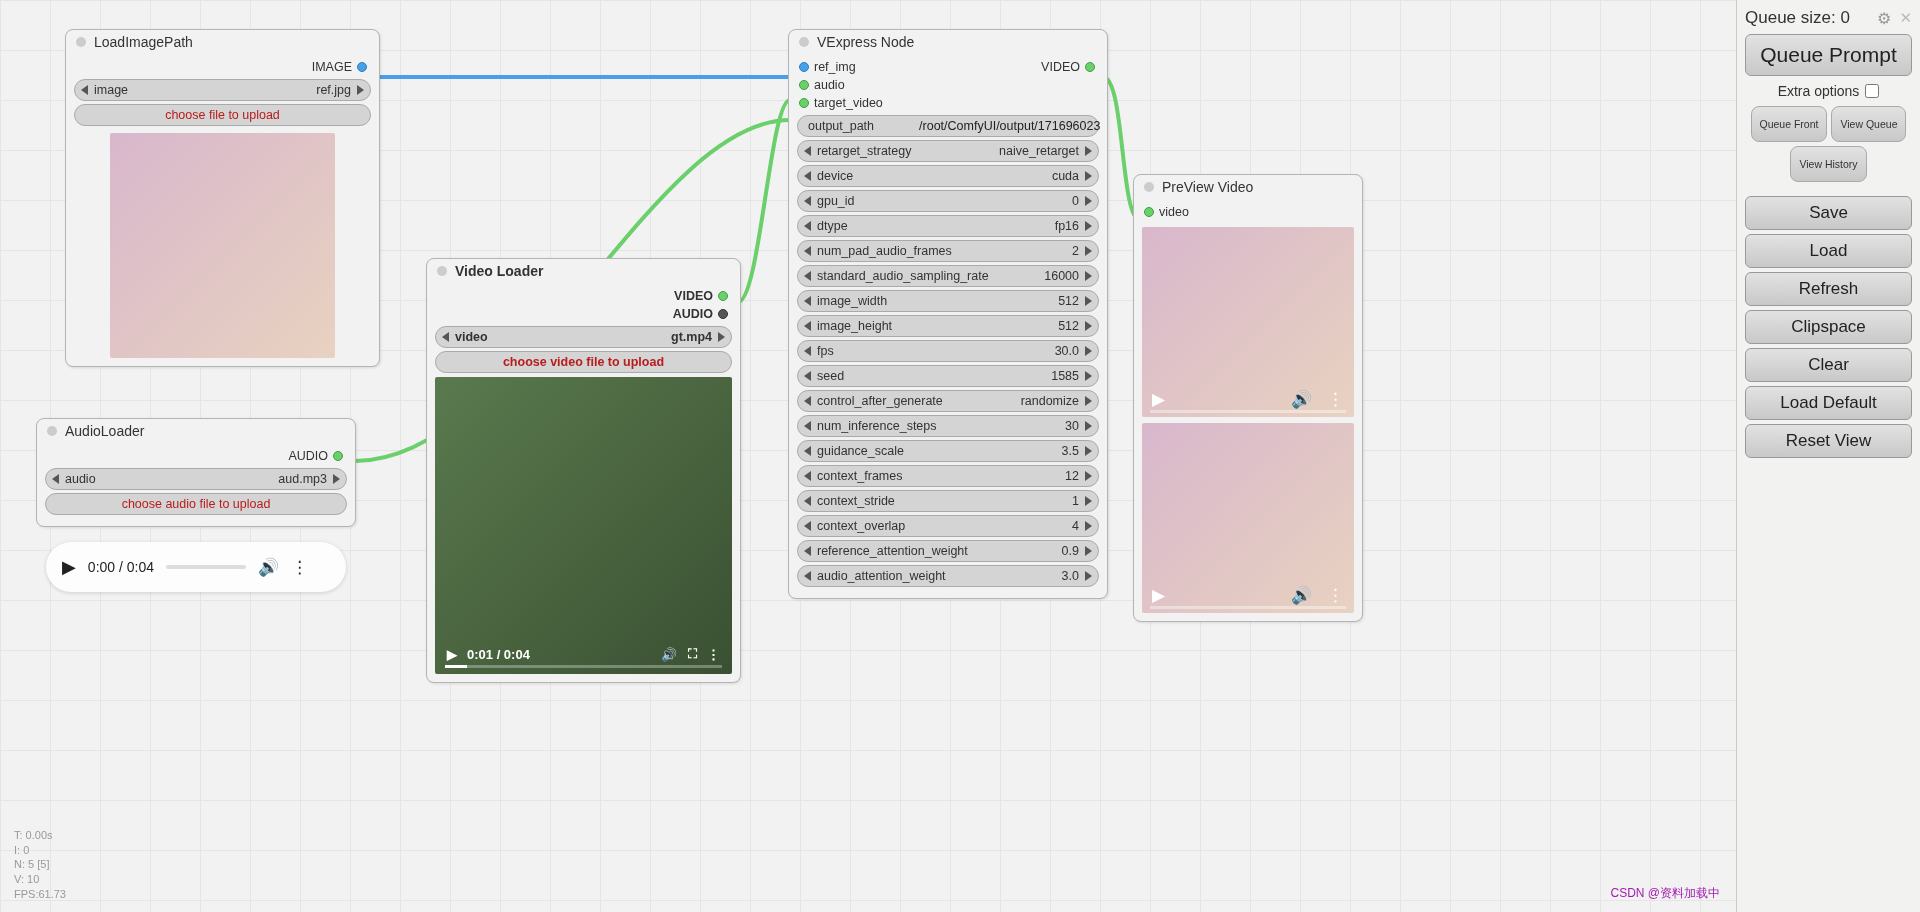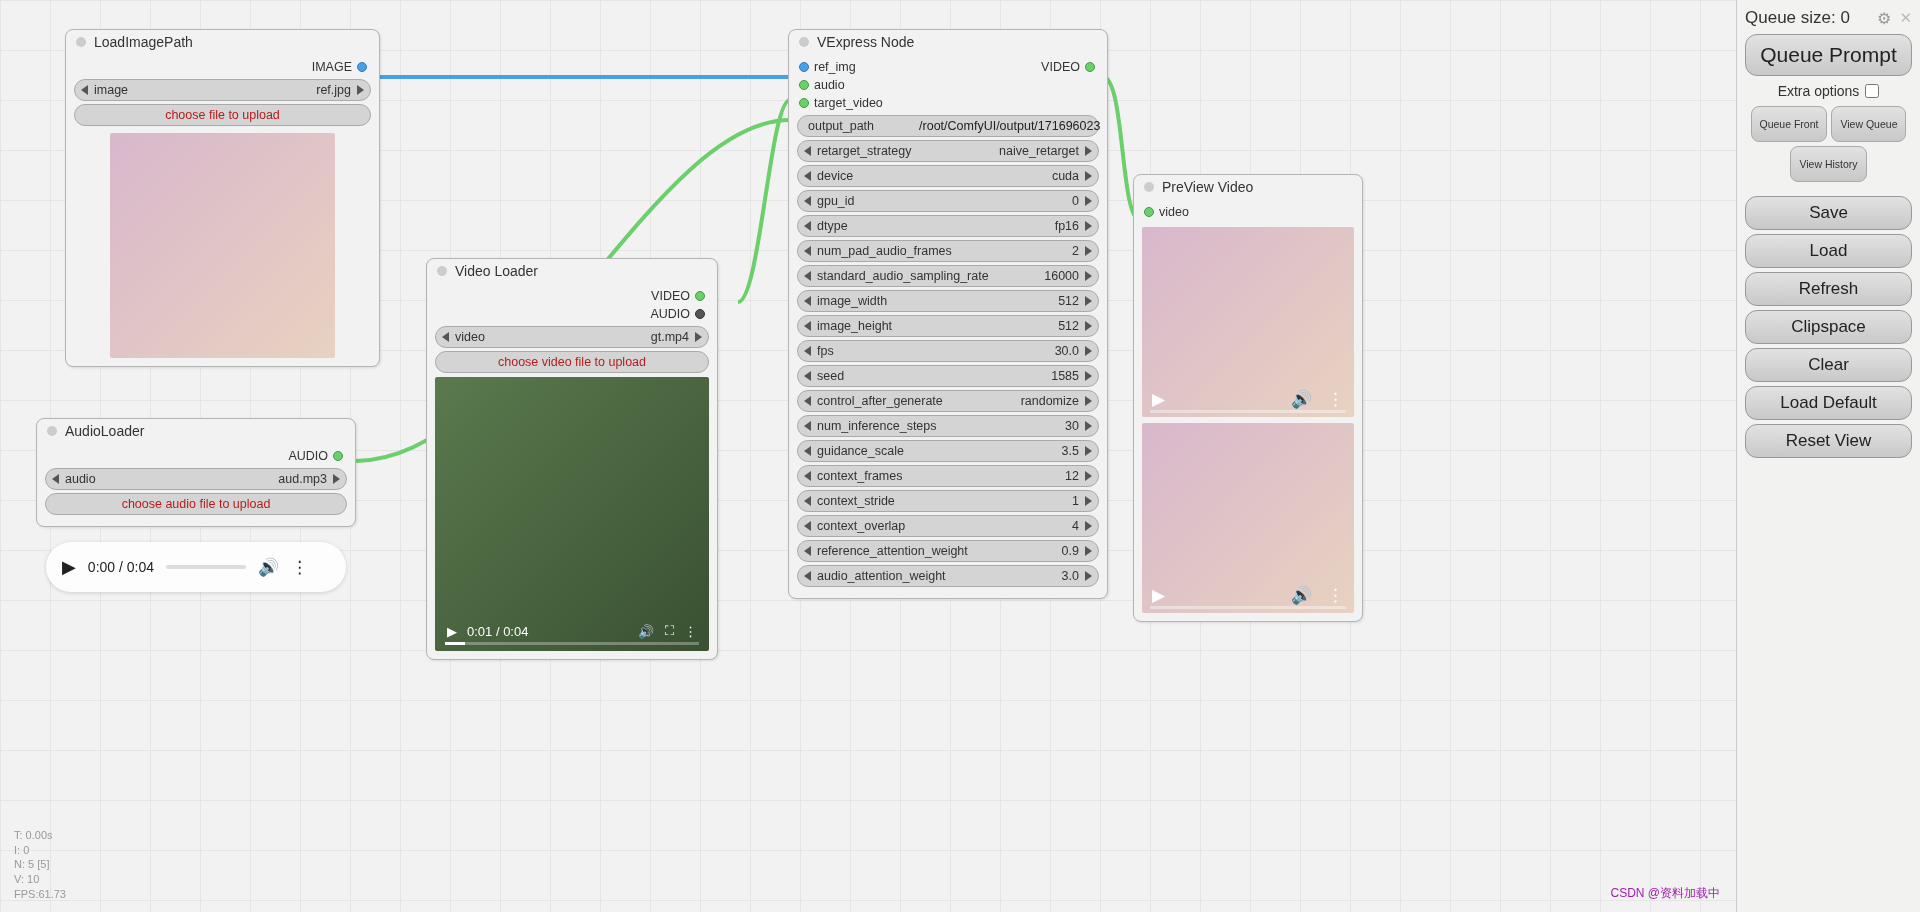--- a/index.html
+++ b/index.html
@@ -57,7 +57,7 @@
   .sp-top { display:flex; align-items:center; justify-content:space-between; padding:2px 0;}
   .sp-gear { color:#999; font-size:16px; }
   .sp-x { color:#bbb; font-size:15px; }
-  .big-btn { background:#d0d0d0; background:linear-gradient(#e2e2e2,#c8c8c8); border:1px solid #999; border-radius:12px; padding:6px 4px; text-align:center; font-size:17px; color:#222; }
+  .big-btn { background:#d0d0d0; background:linear-gradient(#e2e2e2,#c8c8c8); border:1px solid #999; border-radius:6px; padding:6px 4px; text-align:center; font-size:17px; color:#222; }
   .big-btn.tall { font-size:21px; padding:8px 4px;}
   .mid-row { display:flex; align-items:center; justify-content:center; gap:6px; font-size:14px; padding:3px 0;}
   .mini-row { display:flex; gap:4px; justify-content:center;}

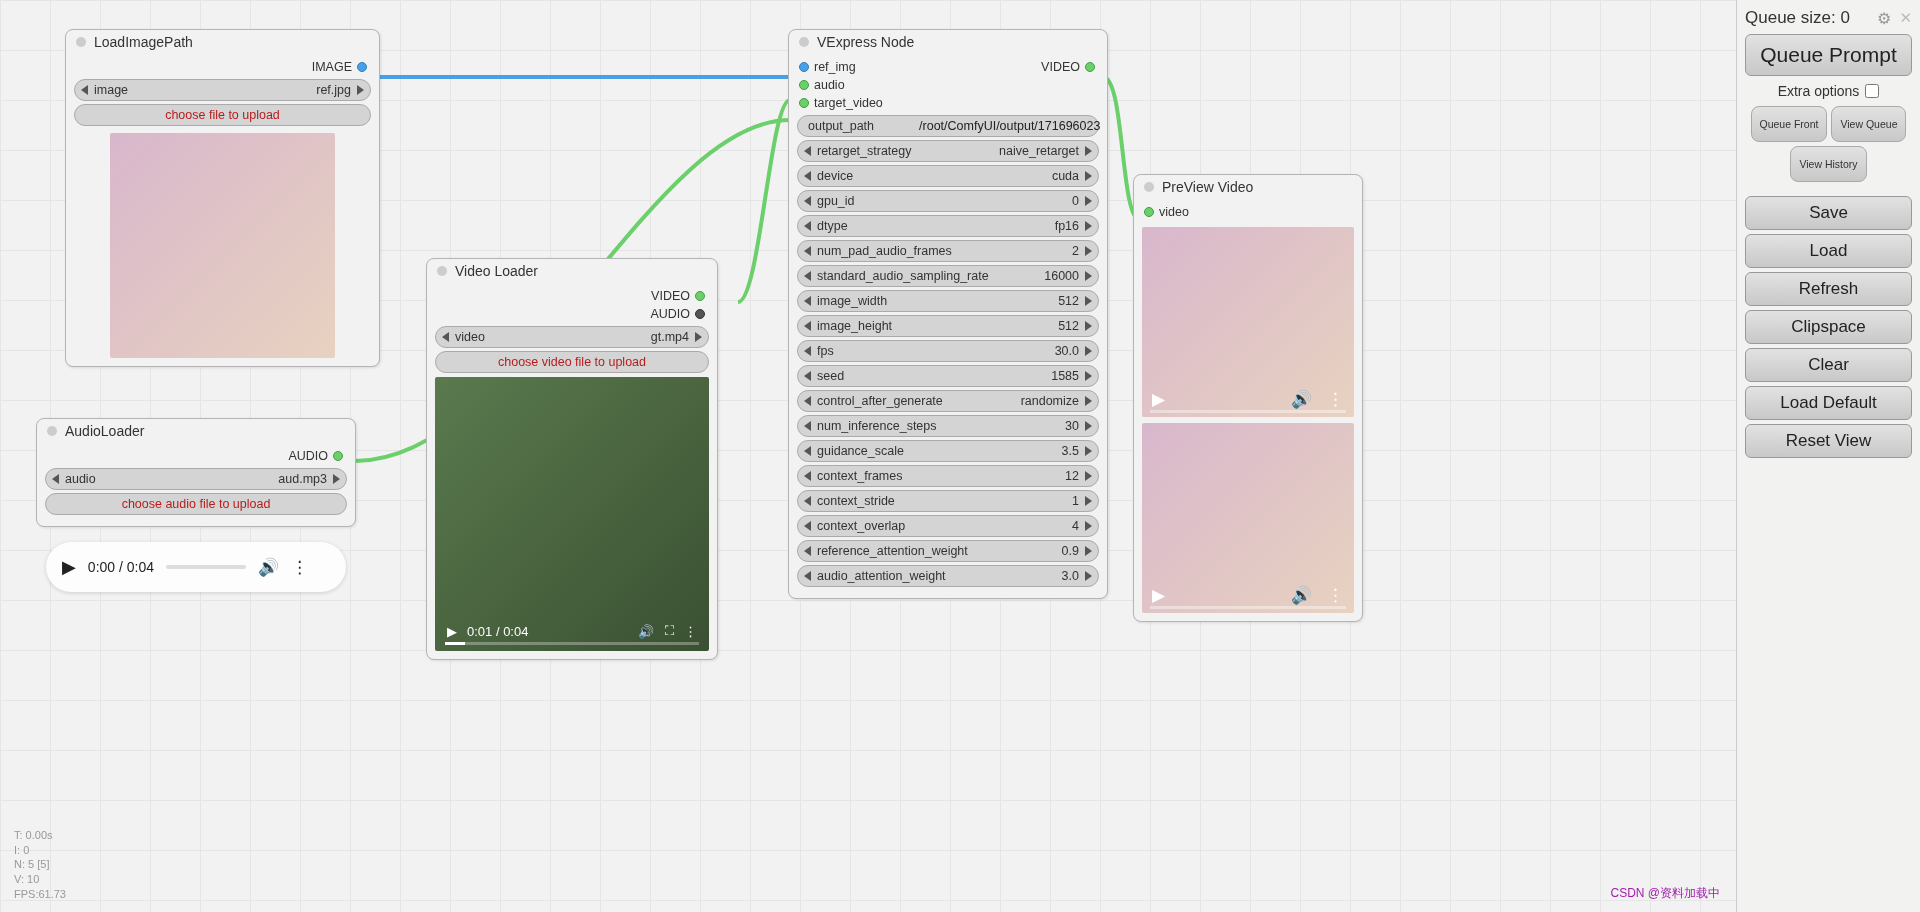--- a/index.html
+++ b/index.html
@@ -137,7 +137,7 @@
     <span style="font-size:17px;">⋮</span>
   </div>
 
-  <div class="node" style="left:426px; top:258px; width:292px;">
+  <div class="node" style="left:426px; top:258px; width:315px;font-weight:bold;">
     <div class="node-header">
       <span class="header-dot"></span>
       <span>Video Loader</span>

